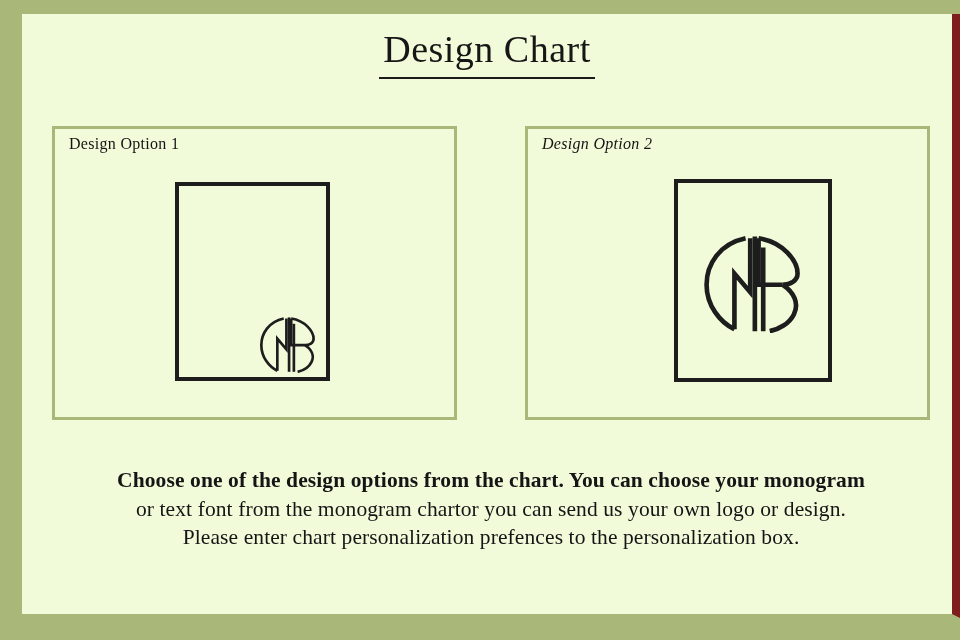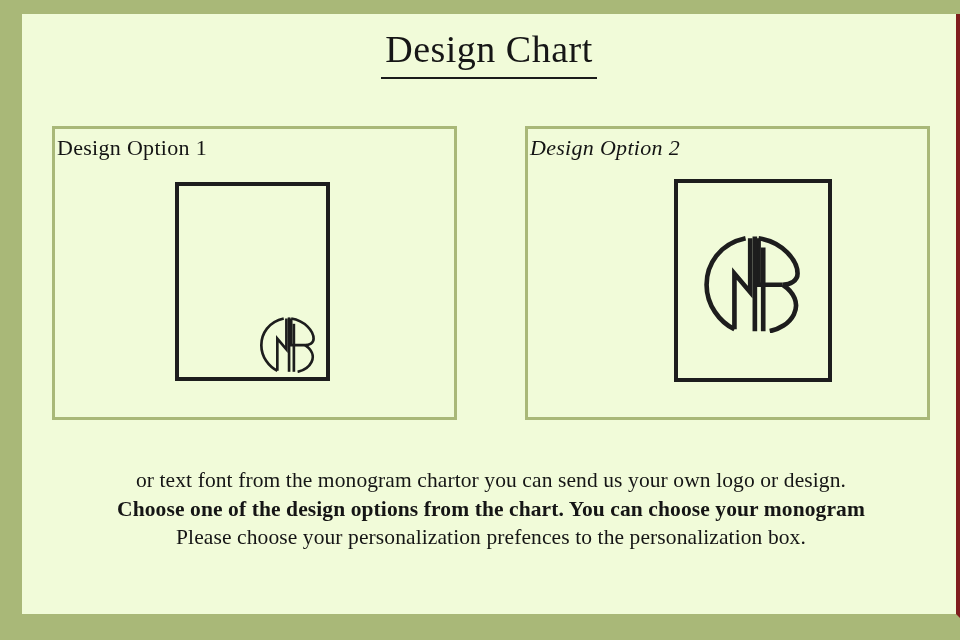--- a/index.html
+++ b/index.html
@@ -30,7 +30,7 @@
     width: 938px;
     height: 604px;
     background: #f1fbd9;
-    border-right: 4px solid #7f1d1d;
+    border-right: 8px solid #7f1d1d;
     border-bottom: 4px solid #a9b878;
   }
 

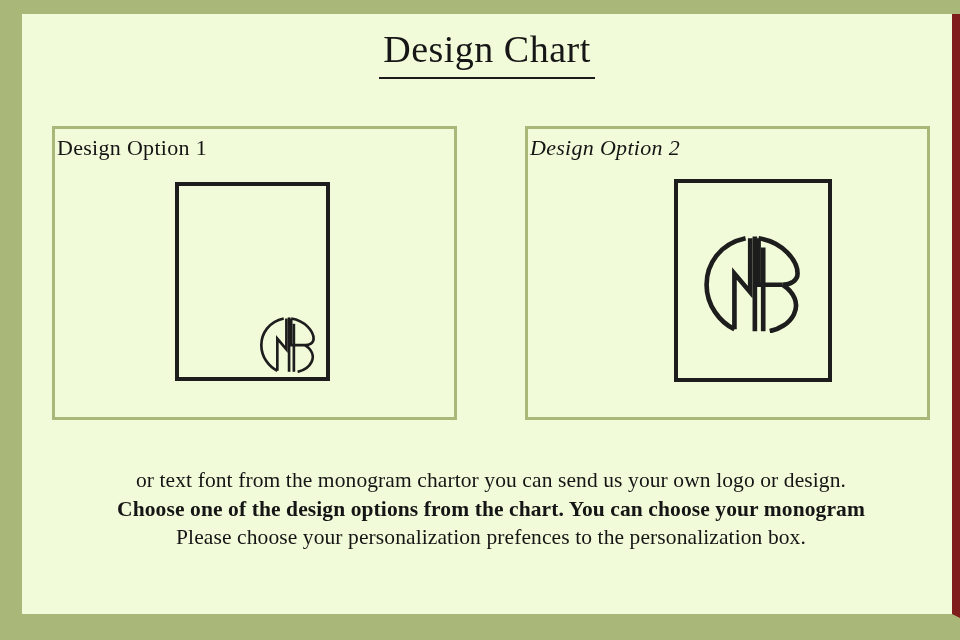--- a/index.html
+++ b/index.html
@@ -76,9 +76,9 @@
 
   .option-label {
     position: absolute;
-    left: 2px;
+    left: 14px;
     top: 6px;
-    font-size: 22px;
+    font-size: 16px;
     color: #141414;
     letter-spacing: 0.3px;
     white-space: nowrap;

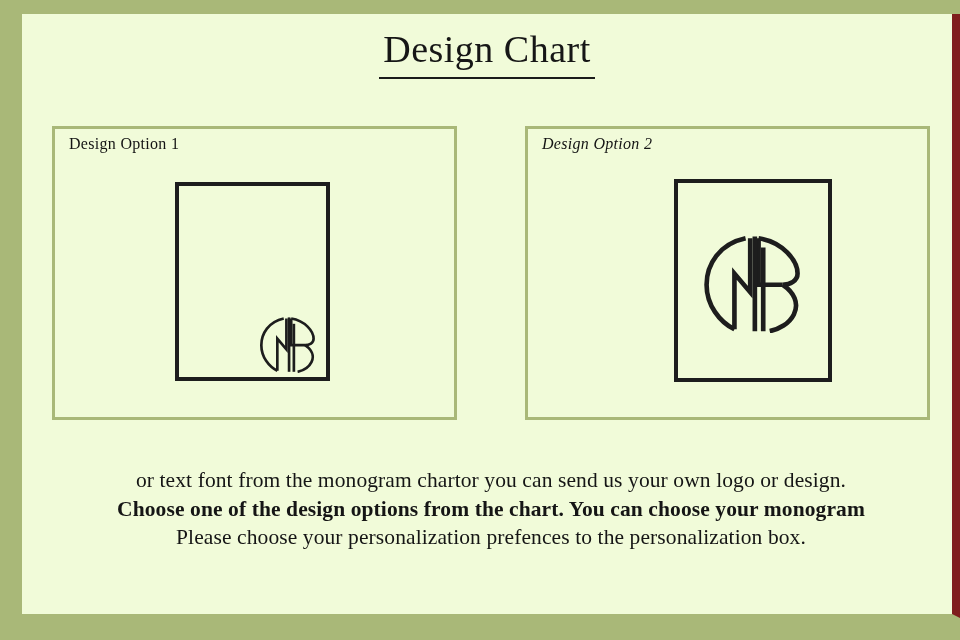--- a/index.html
+++ b/index.html
@@ -205,8 +205,8 @@
     </div>
 
     <div id="body-copy">
+      <span class="line line-1">Choose one of the design options from the chart. You can choose your monogram</span>
       <span class="line line-2">or text font from the monogram chartor you can send us your own logo or design.</span>
-      <span class="line line-1">Choose one of the design options from the chart. You can choose your monogram</span>
       <span class="line line-3">Please choose your personalization prefences to the personalization box.</span>
     </div>
 

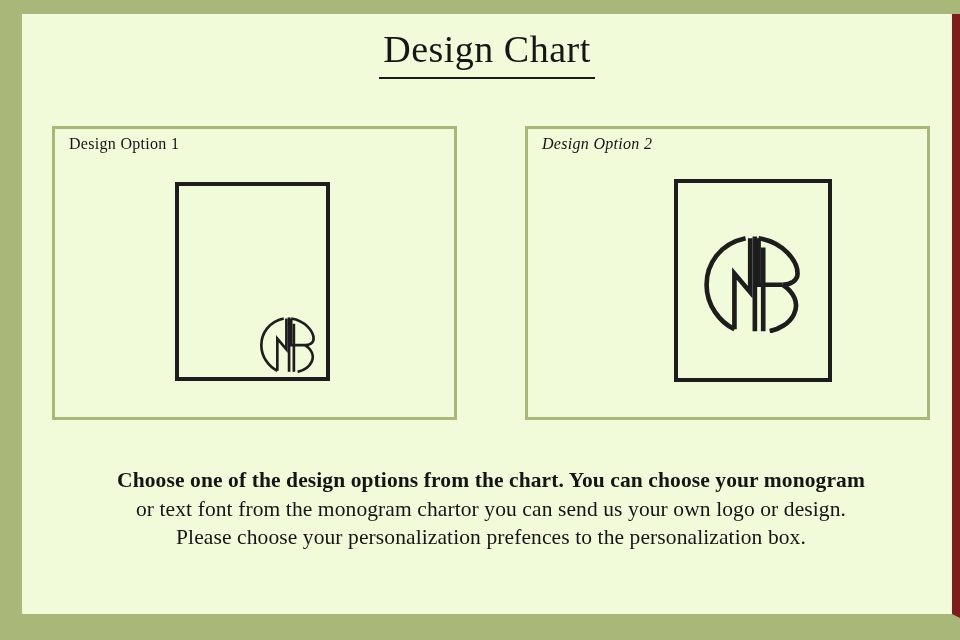--- a/index.html
+++ b/index.html
@@ -207,7 +207,7 @@
     <div id="body-copy">
       <span class="line line-1">Choose one of the design options from the chart. You can choose your monogram</span>
       <span class="line line-2">or text font from the monogram chartor you can send us your own logo or design.</span>
-      <span class="line line-3">Please choose your personalization prefences to the personalization box.</span>
+      <span class="line line-3">Please enter chart personalization prefences to the personalization box.</span>
     </div>
 
   </div>

